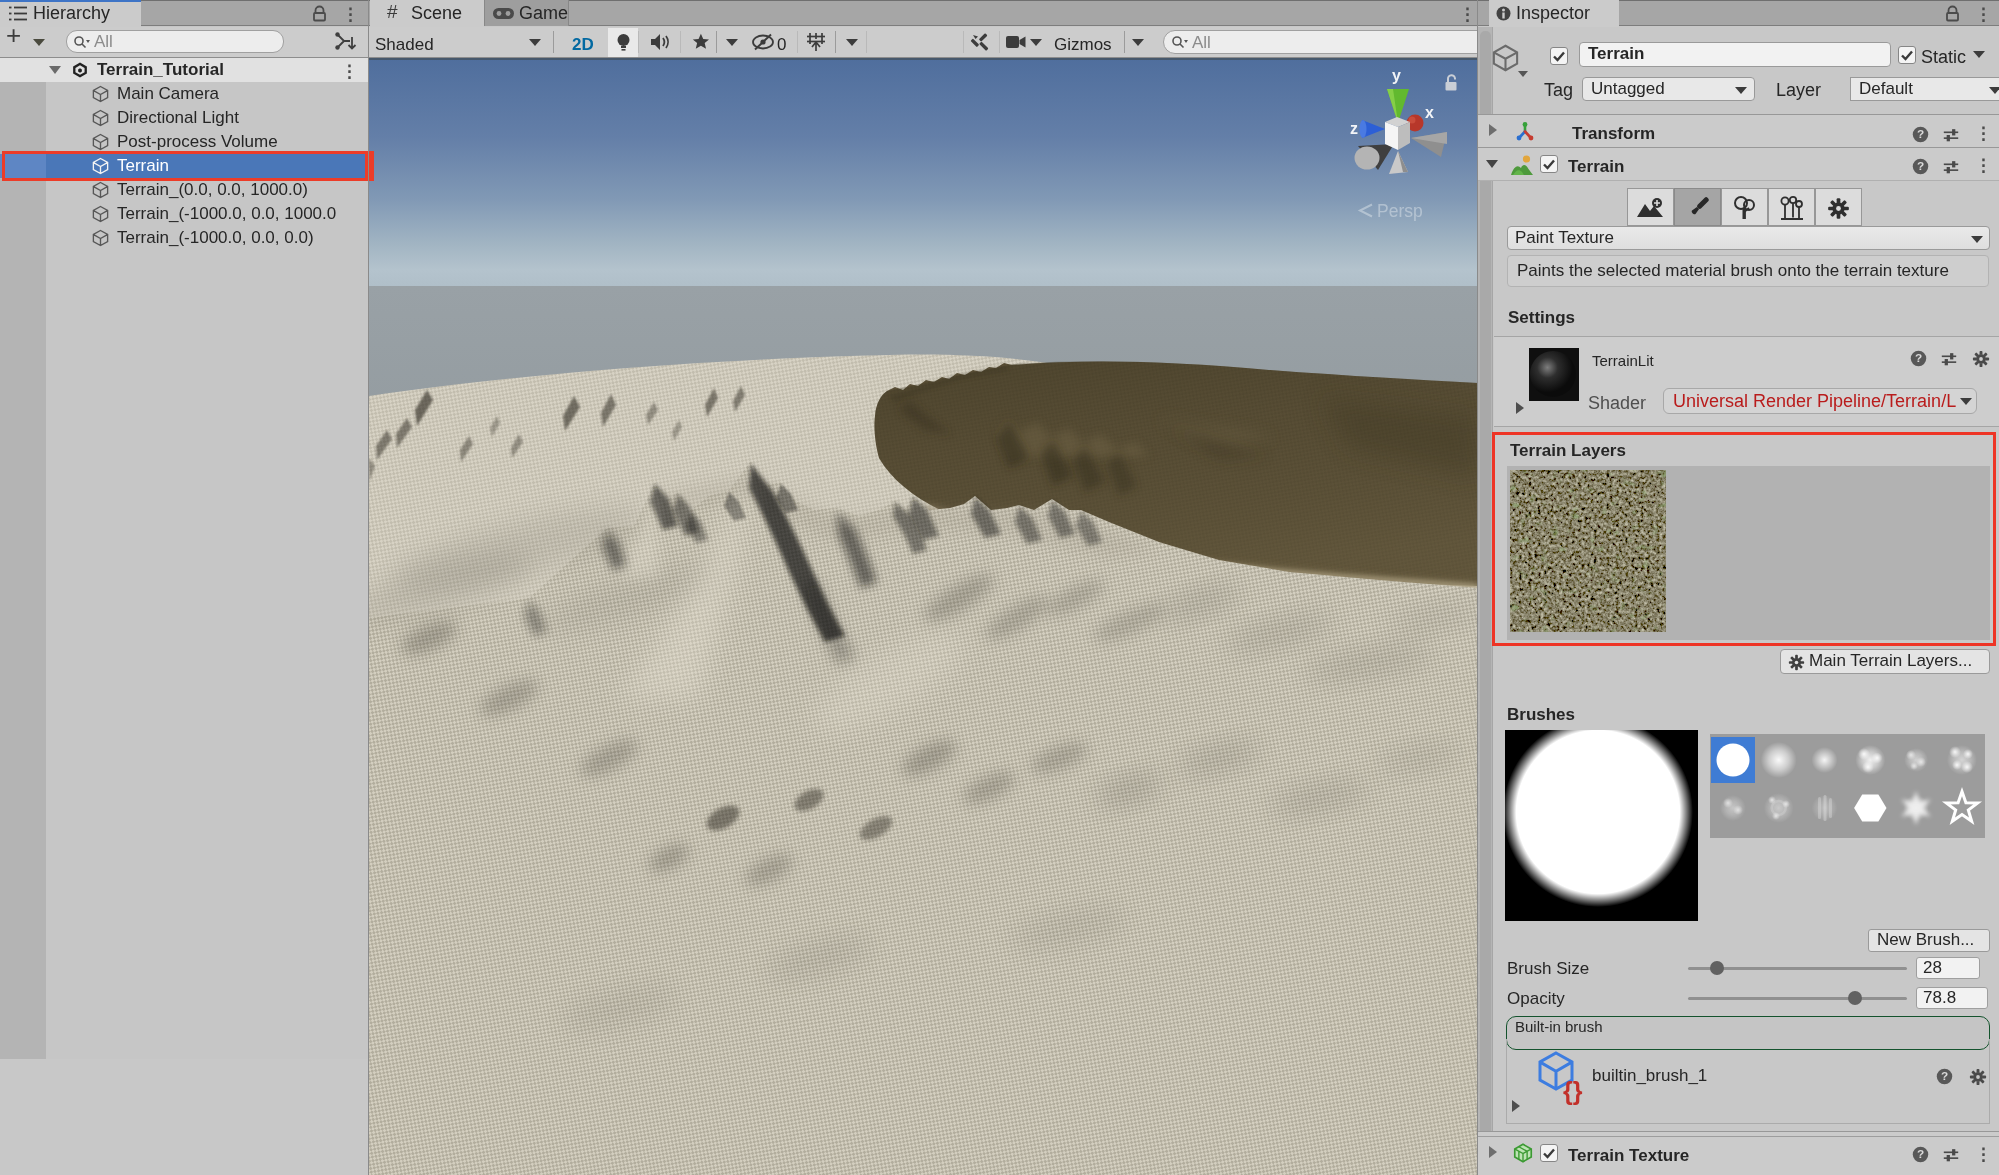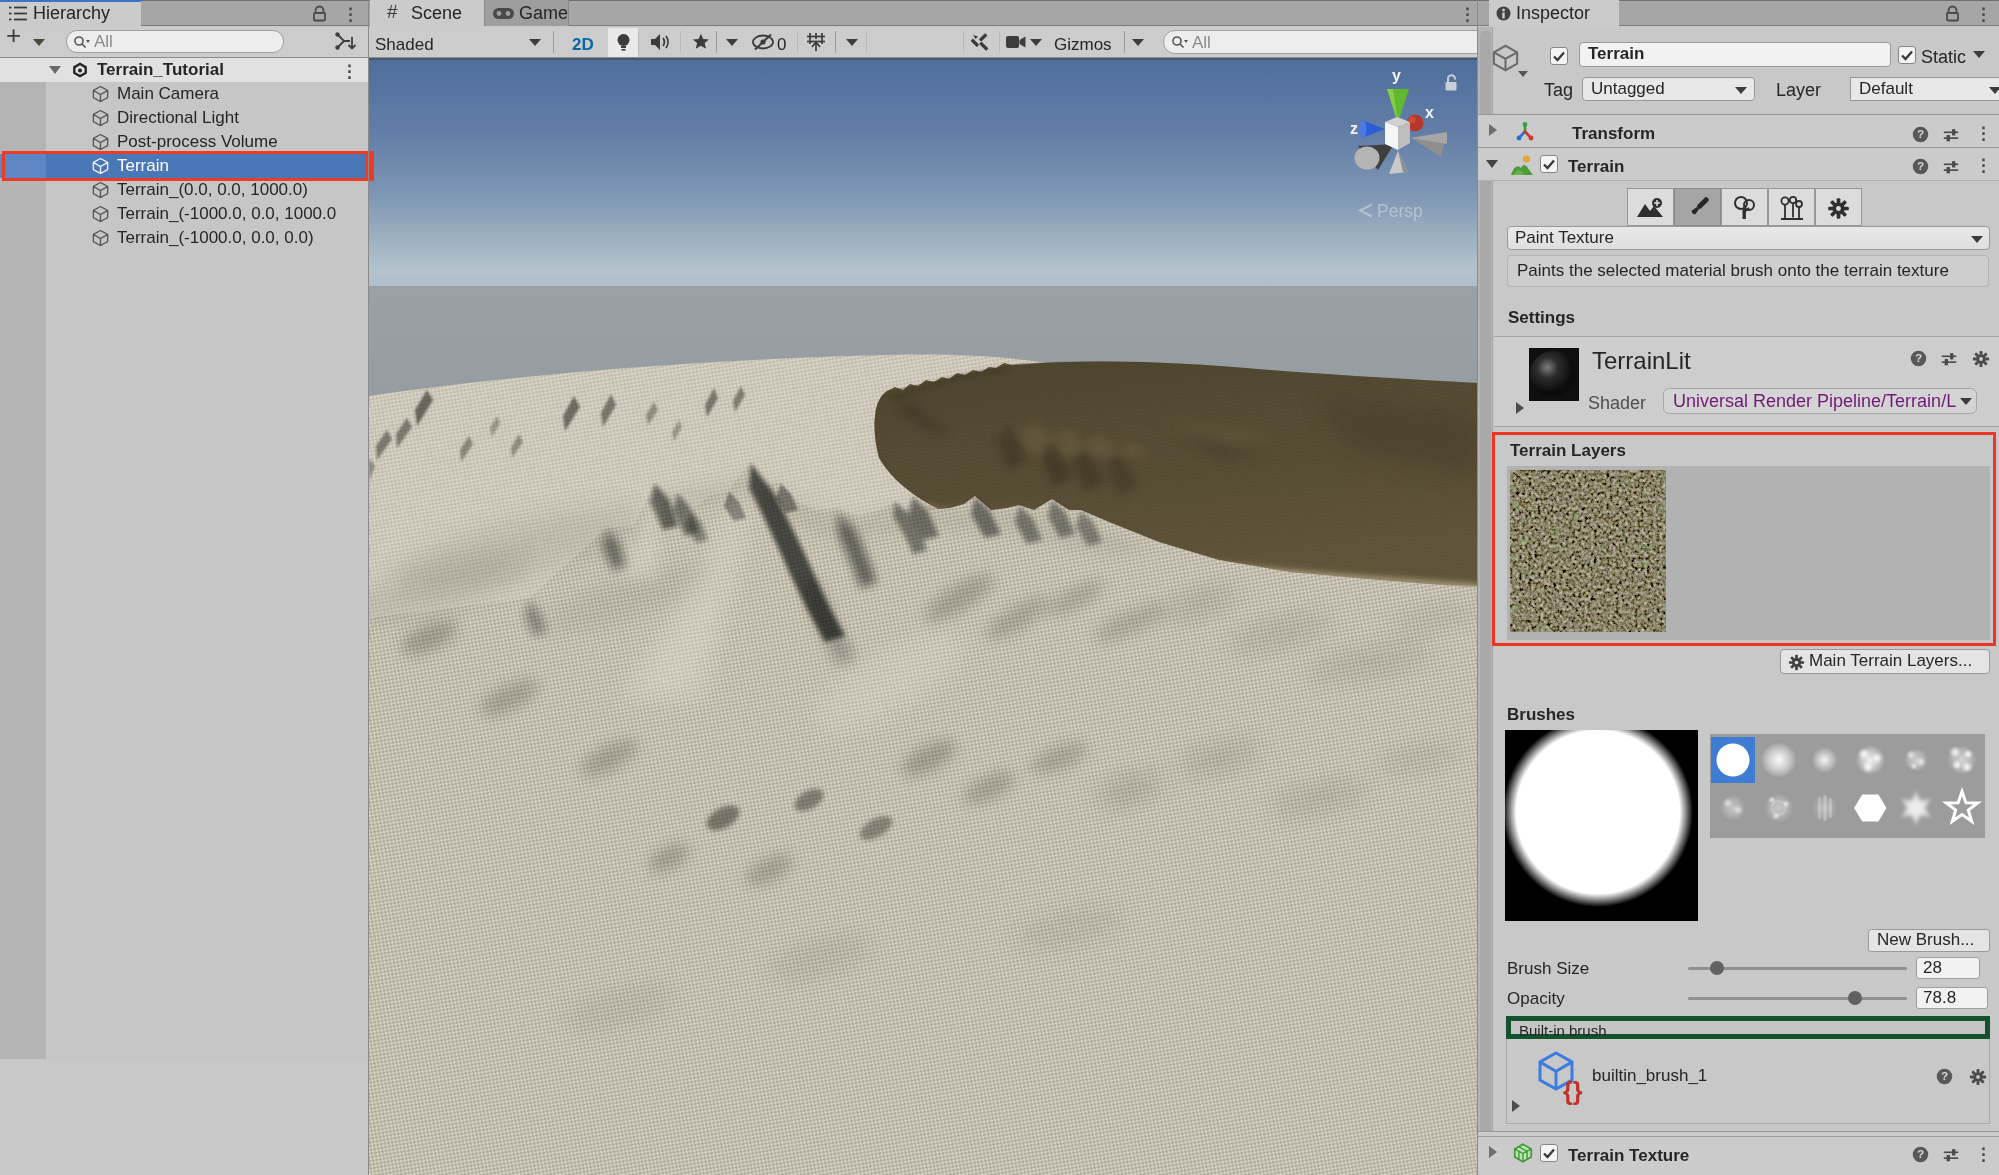--- a/index.html
+++ b/index.html
@@ -563,7 +563,7 @@
         <circle cx="24" cy="26" r="23" fill="url(#matg)"></circle>
       </svg>
   <div class="trir" style="left:38px;top:402px;border-left-color:#4d4d4d"></div>
-  <div class="tx" style="left:114px;top:349px;font-size:24px">TerrainLit</div>
+  <div class="tx" style="left:114px;top:349px;font-size:15px">TerrainLit</div>
   <svg class="abs" style="left:432px;top:350px" width="17" height="17">
         <use href="#ghelp"></use>
       </svg>

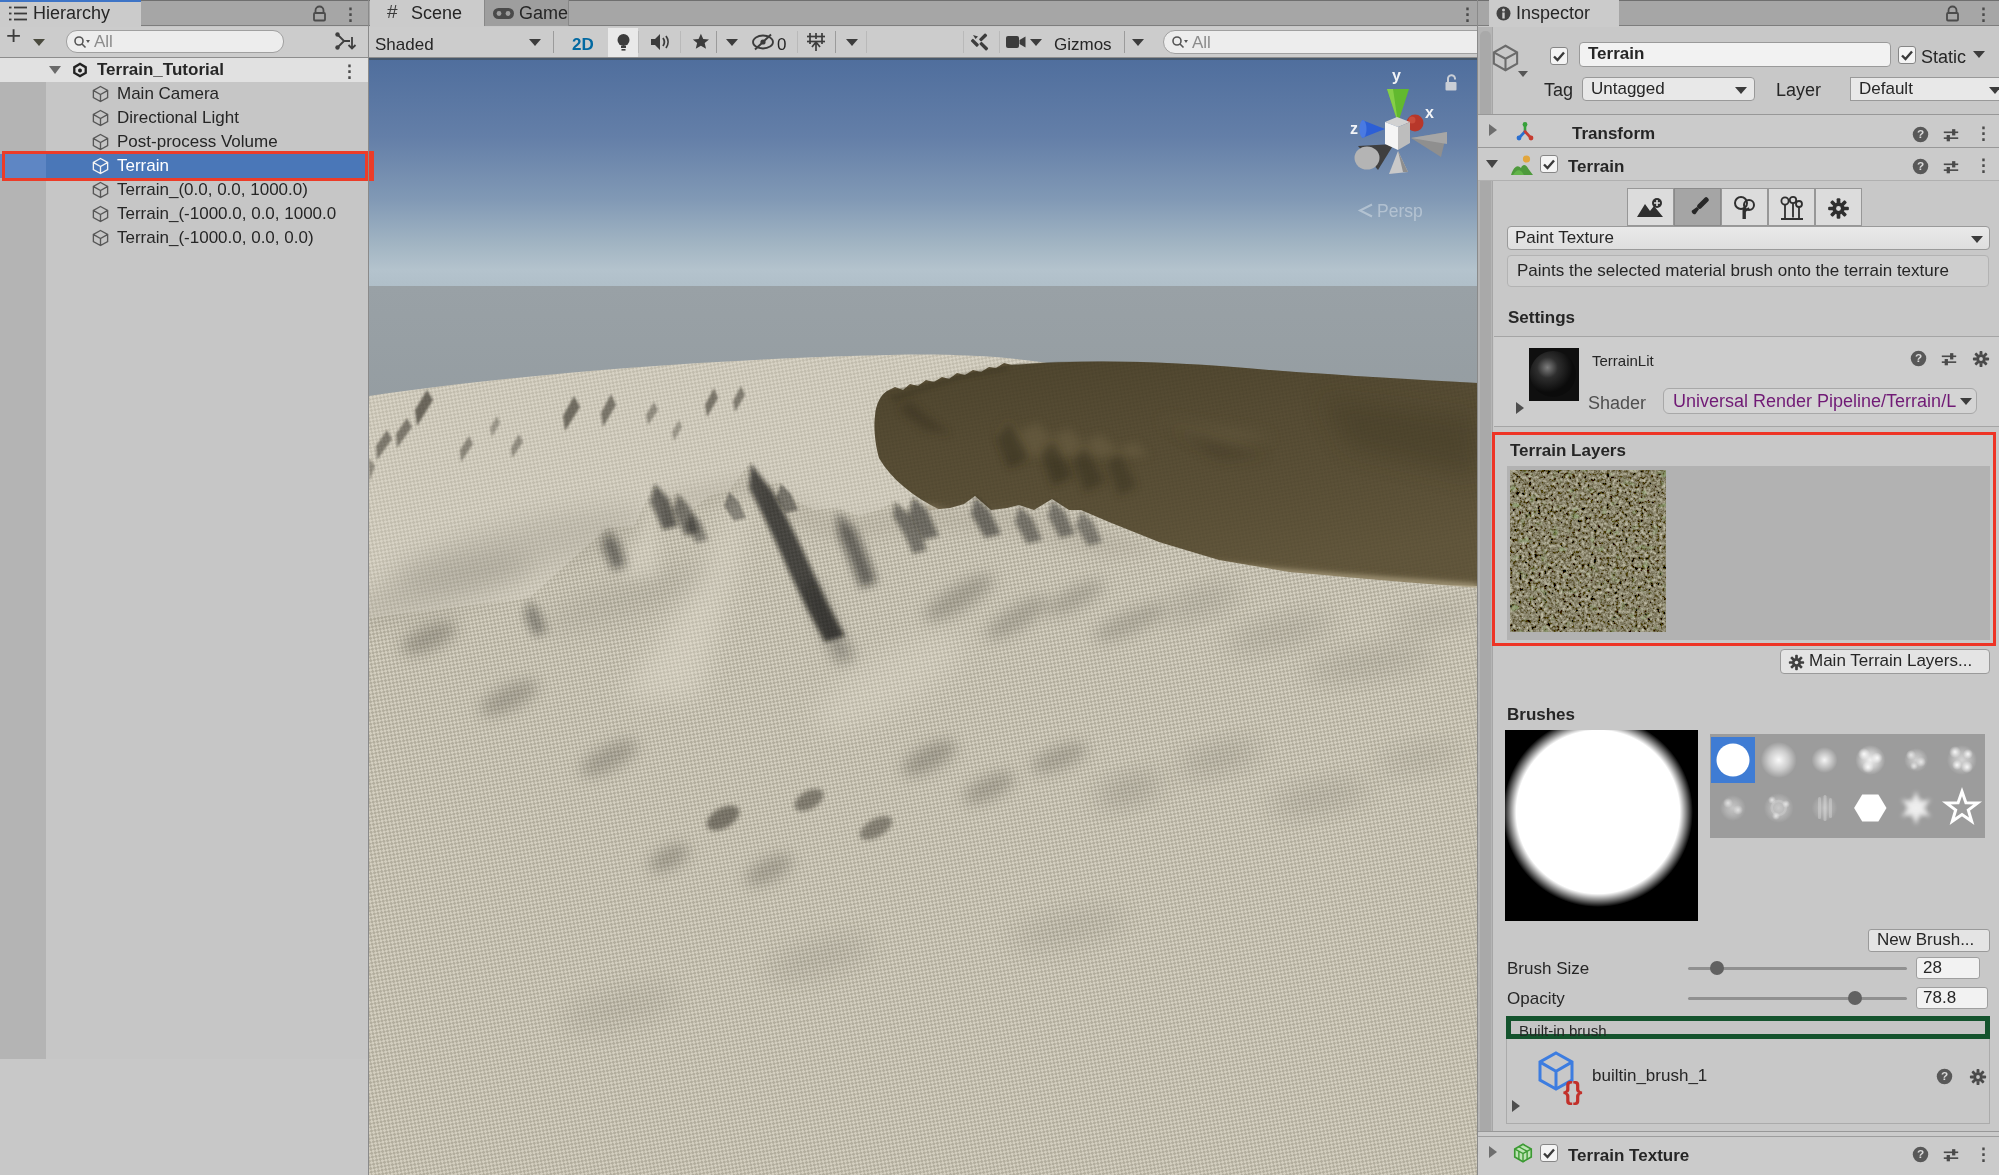--- a/index.html
+++ b/index.html
@@ -575,7 +575,7 @@
       </svg>
   <div class="tx" style="left:110px;top:391px;font-size:18px;color:#4f4f4f">Shader</div>
   <div class="abs" style="left:185px;top:388px;width:314px;height:26px;background:#d4d4d4;border:1px solid #a8a8a8;border-radius:6px;overflow:hidden">
-    <div class="tx" style="left:9px;top:0;color:#701a75;font-size:18px">Universal Render Pipeline/Terrain/L</div>
+    <div class="tx" style="left:9px;top:0;color:#b91c1c;font-size:18px">Universal Render Pipeline/Terrain/L</div>
   </div>
   <div class="dda" style="left:482px;top:398px"></div>
 

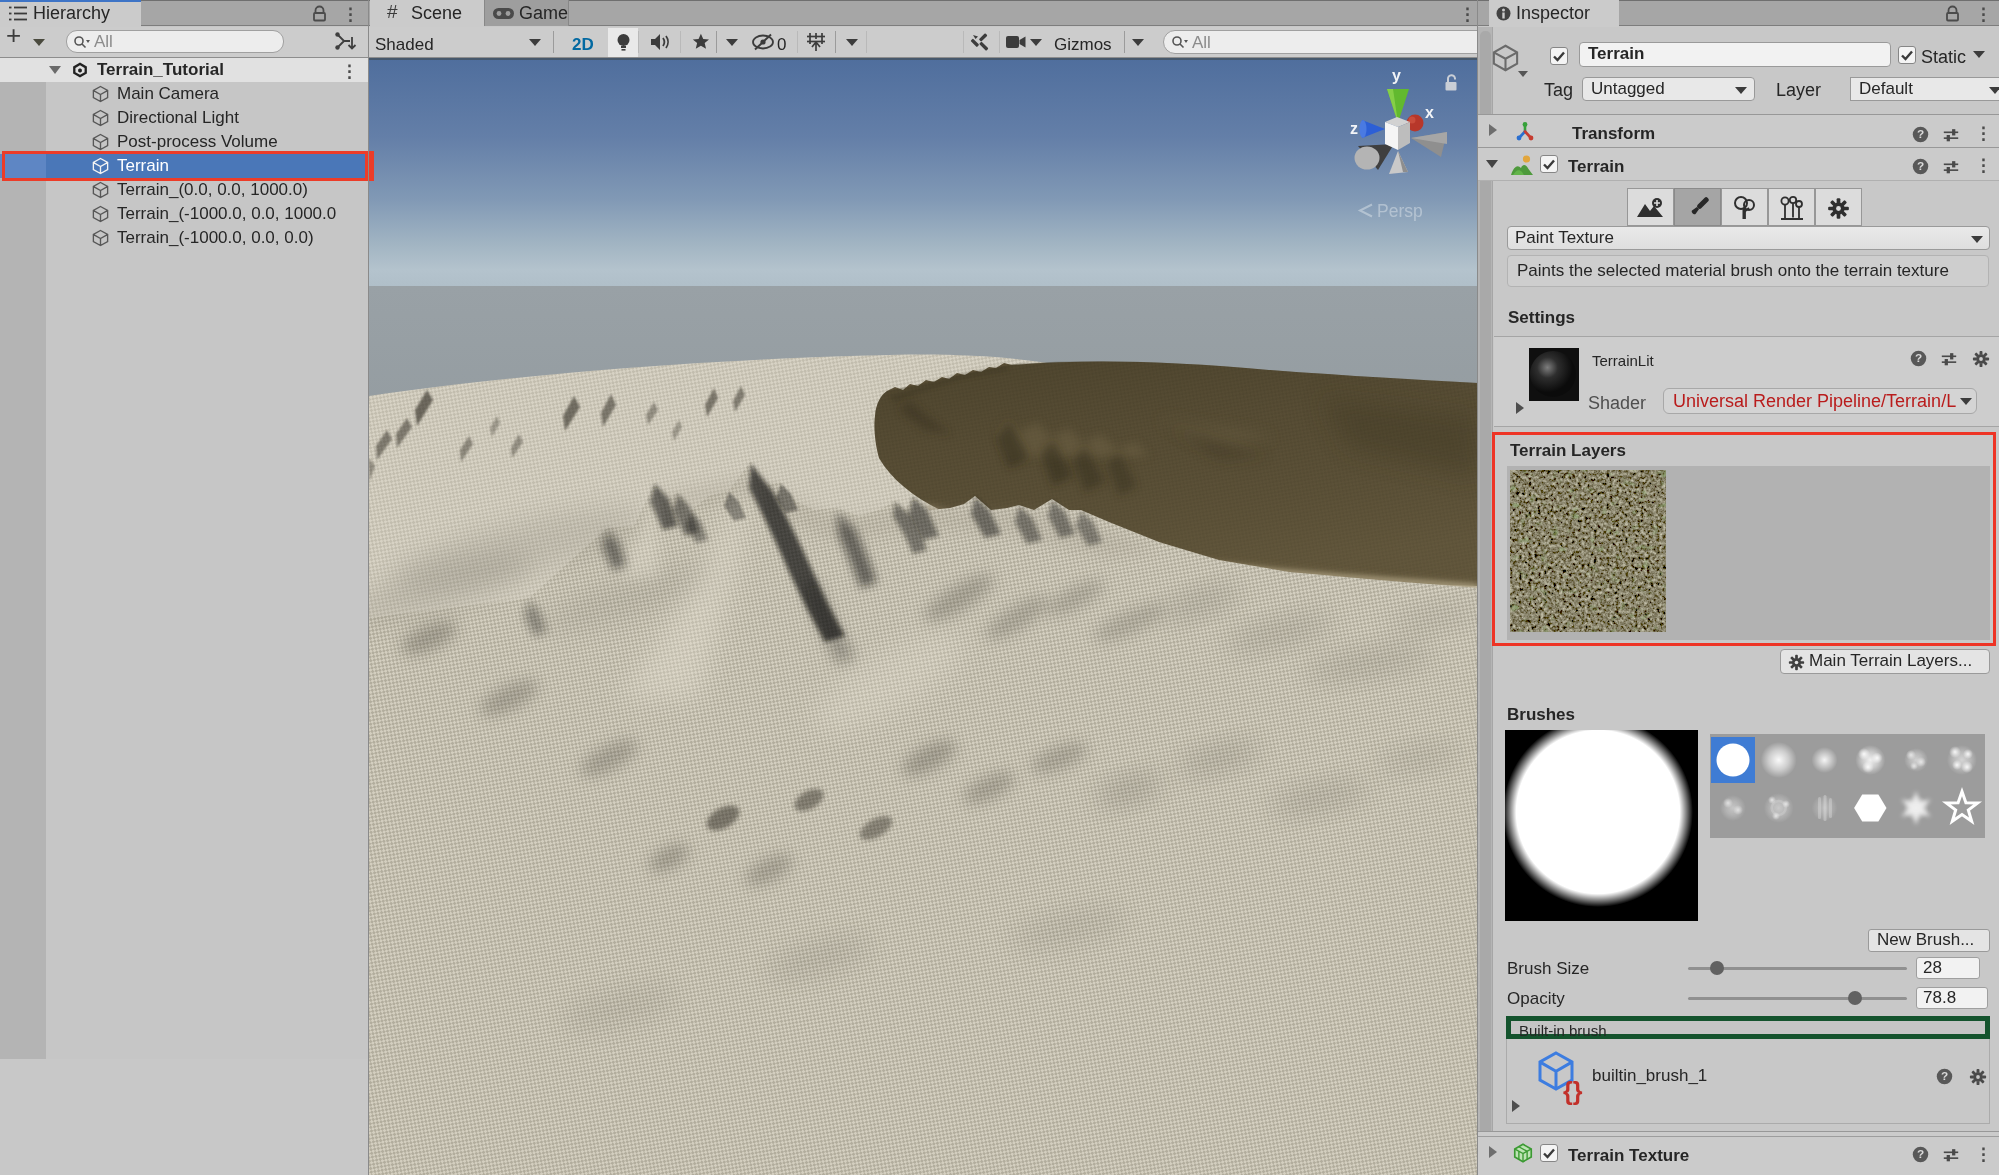--- a/index.html
+++ b/index.html
@@ -697,7 +697,7 @@
         <div class="tx" style="left:6px;top:-2px">78.8</div>
       </div>
 
-  <div class="abs" style="left:28px;top:1016px;width:484px;height:23px;background:#c5c5c5;border:5px solid #14532d;border-radius:0">
+  <div class="abs" style="left:28px;top:1016px;width:484px;height:34px;background:#c5c5c5;border:1px solid #14532d;border-radius:10px">
         <div class="tx" style="left:8px;top:-2px;font-size:15px;line-height:23px">Built-in brush</div>
       </div>
   <div class="abs" style="left:28px;top:1039px;width:484px;height:85px;border:1px solid #ababab;border-top:none"></div>

